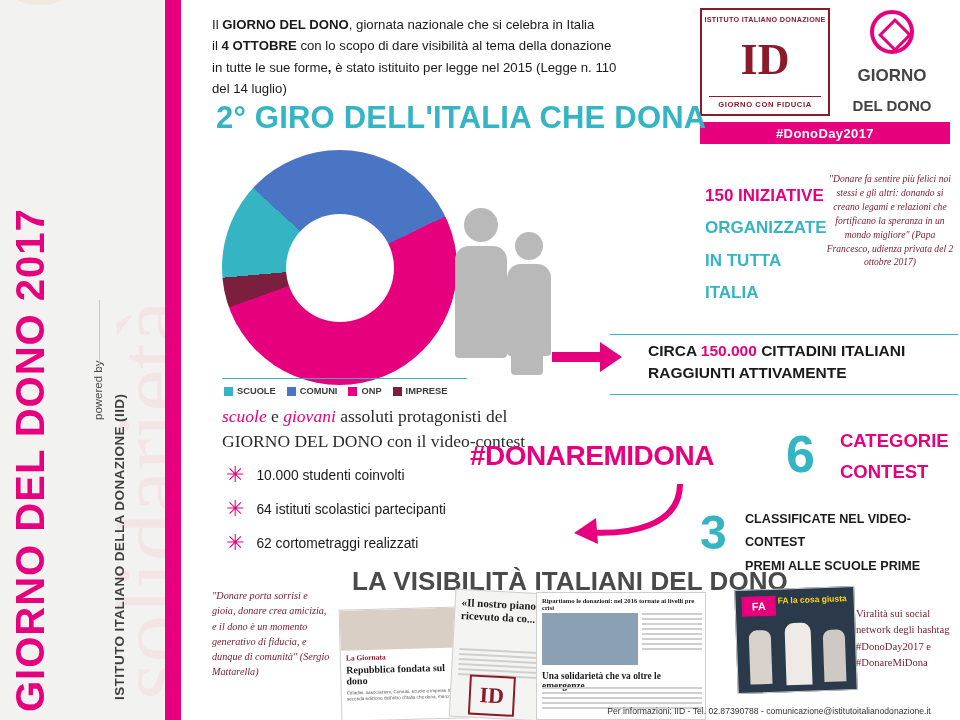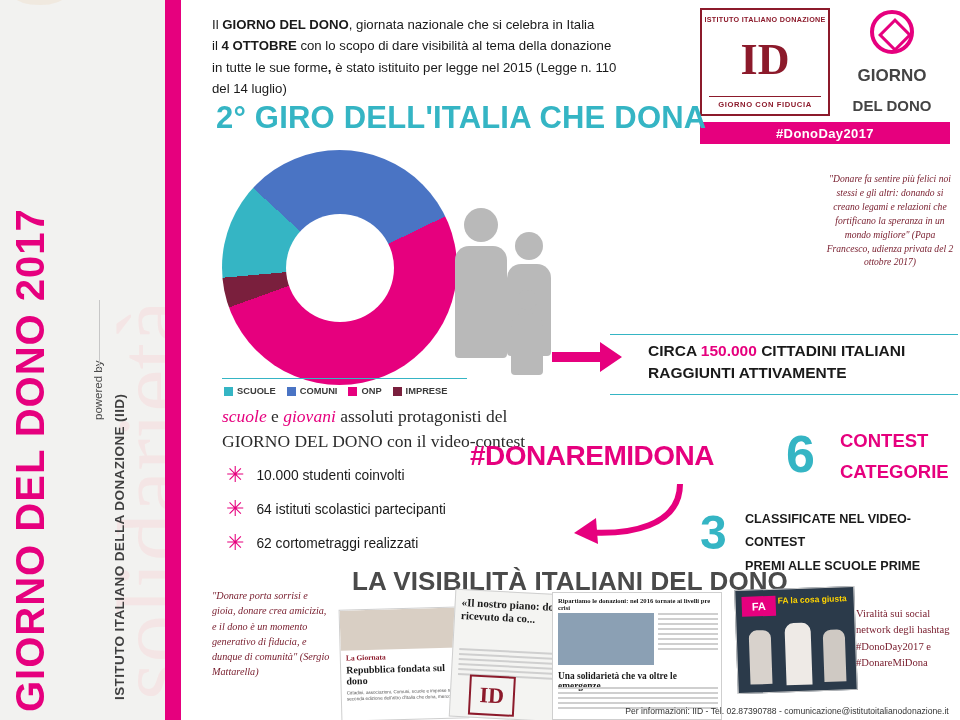--- a/index.html
+++ b/index.html
@@ -292,6 +292,11 @@
     
   </div>
 
+  <div class="iniz">
+    <div>150 INIZIATIVE</div>
+    <div class="t">ORGANIZZATE</div>
+    <div class="t">IN TUTTA ITALIA</div>
+  </div>
 
   <div class="quote-papa">"Donare fa sentire più felici noi stessi e gli altri: donando si creano legami e relazioni che fortificano la speranza in un mondo migliore" (Papa Francesco, udienza privata del 2 ottobre 2017)</div>
 

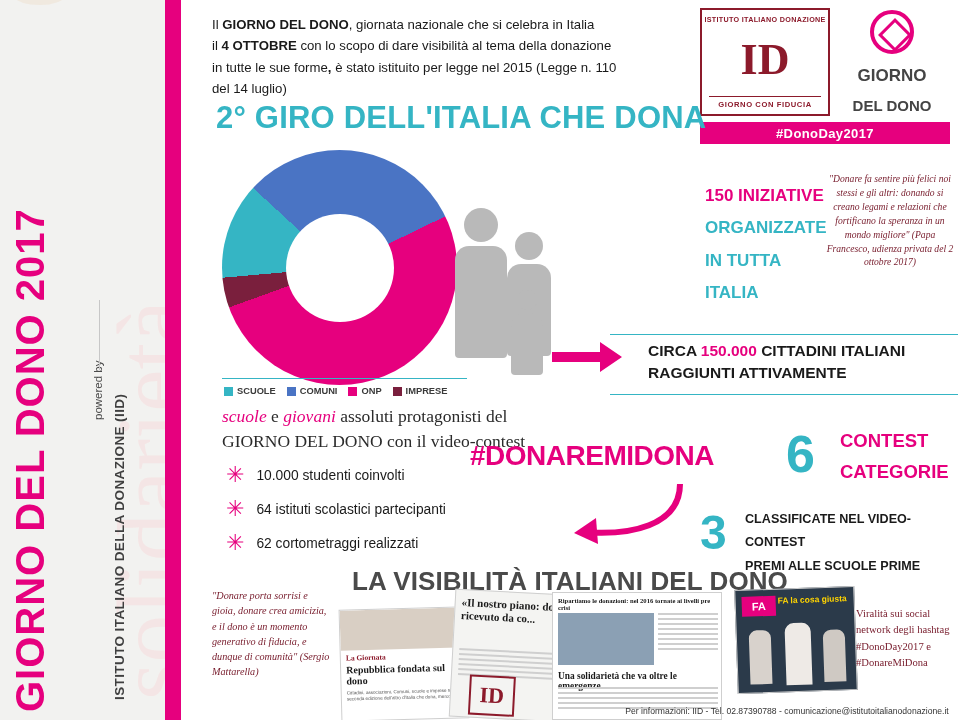--- a/index.html
+++ b/index.html
@@ -341,8 +341,8 @@
 
   <div class="six">6</div>
   <div class="six-txt">
+    <div>CATEGORIE</div>
     <div>CONTEST</div>
-    <div>CATEGORIE</div>
   </div>
   <div class="three">3</div>
   <div class="three-txt">

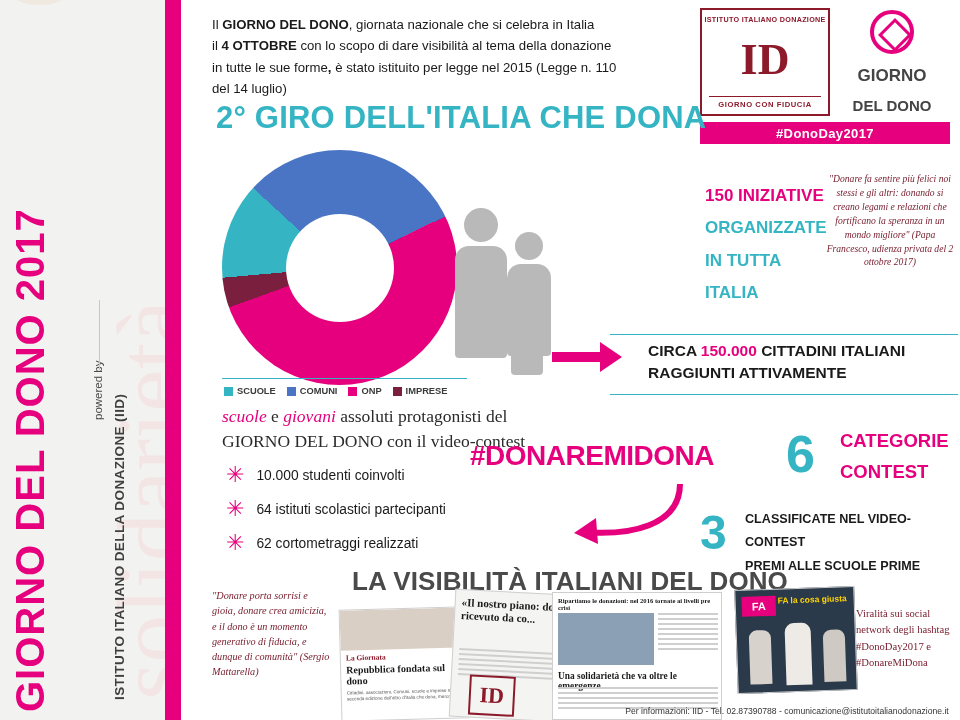--- a/index.html
+++ b/index.html
@@ -197,7 +197,7 @@
 
   .clip1 { left: 340px; top: 608px; width: 128px; height: 112px; transform: rotate(-1.5deg); }
   .clip2 { left: 452px; top: 592px; width: 132px; height: 128px; transform: rotate(3deg); background:#f4f4f2;}
-  .clip3 { left: 552px; top: 592px; width: 170px; height: 128px; }
+  .clip3 { left: 536px; top: 592px; width: 170px; height: 128px; }
   .clip4 { left: 736px; top: 588px; width: 120px; height: 104px; transform: rotate(-2deg); background:#2b3a4a;}
 
   .viralita {

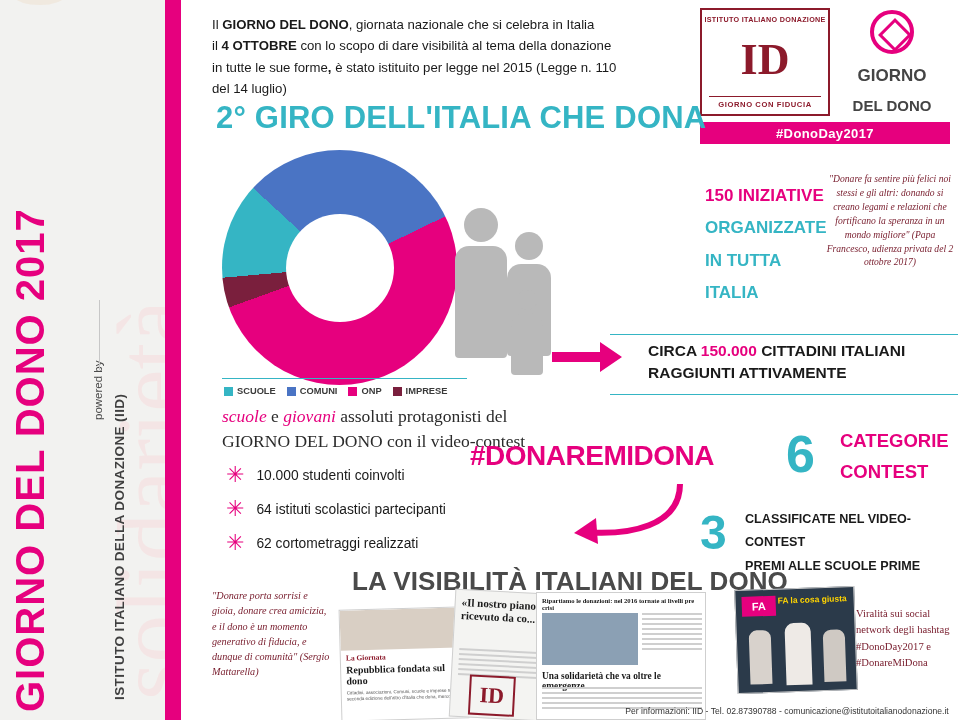--- a/index.html
+++ b/index.html
@@ -208,7 +208,7 @@
 
   
   .footer {
-    position: absolute; left: 570px; top: 706px; width: 390px;
+    position: absolute; left: 552px; top: 706px; width: 390px;
     font-size: 8.6px; color: #333; text-align: center; padding-left: 44px;
   }
 </style>

